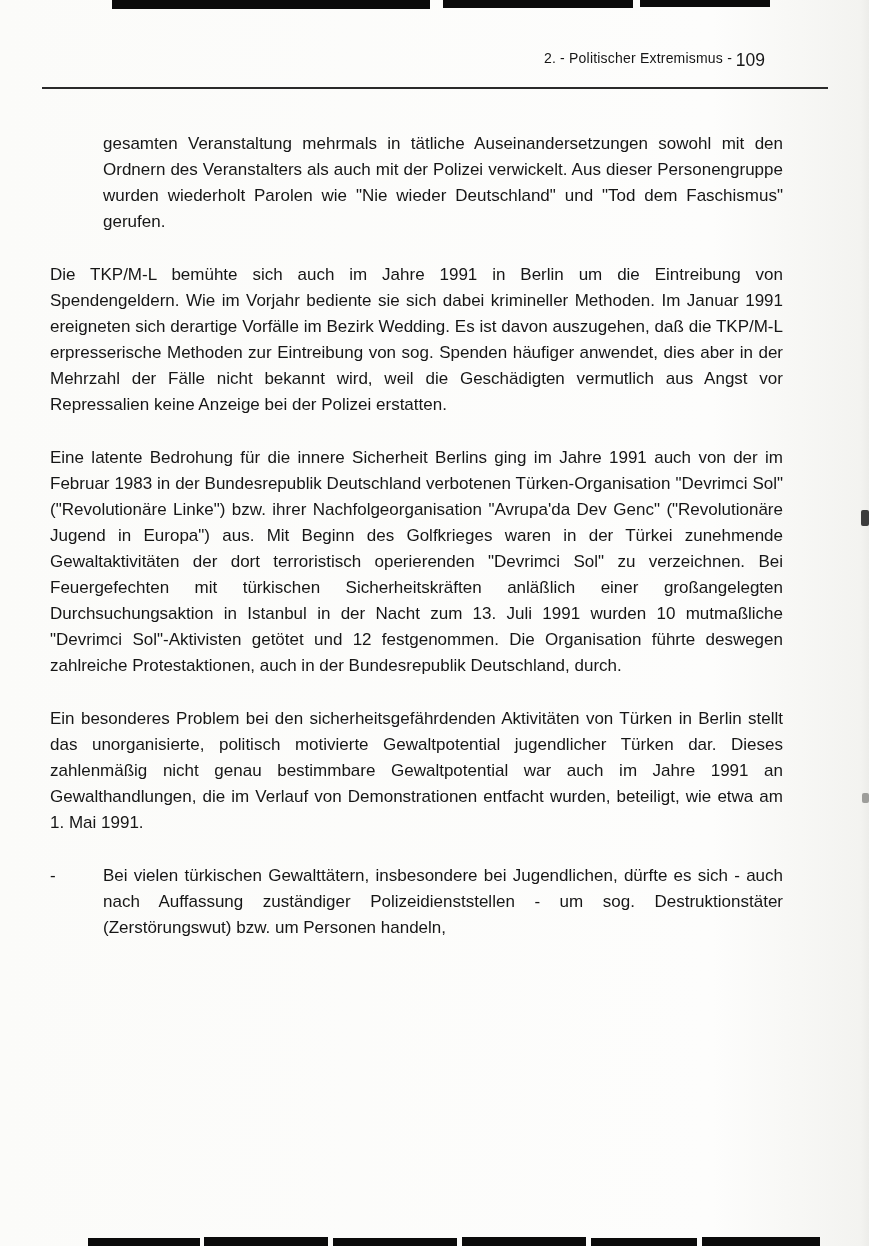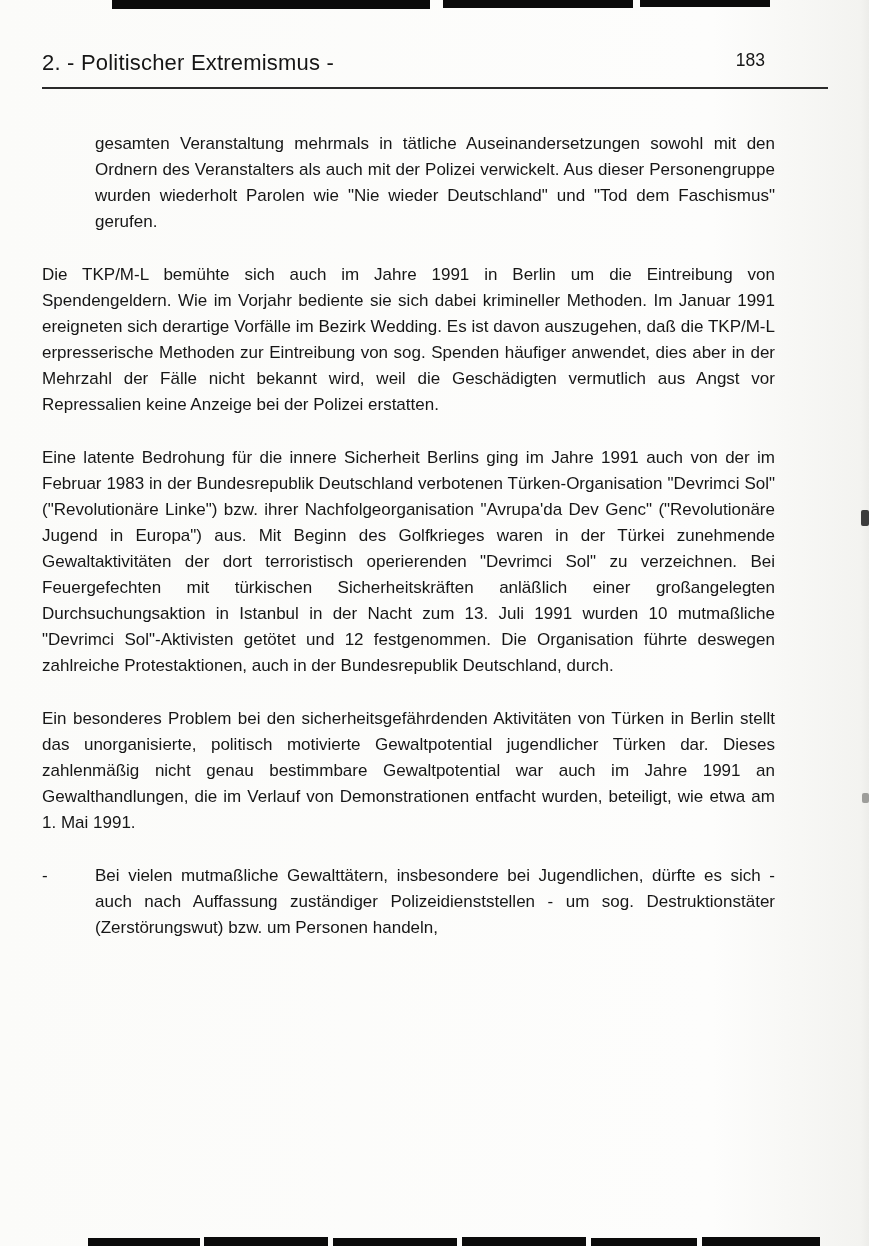--- a/index.html
+++ b/index.html
@@ -45,8 +45,8 @@
   .header-title {
     display: block;
     width: 690px;
-    text-align: left;
-    font-size: 22px;
+    text-align: right;
+    font-size: 14px;
     letter-spacing: 0.2px;
   }
   .page-number {

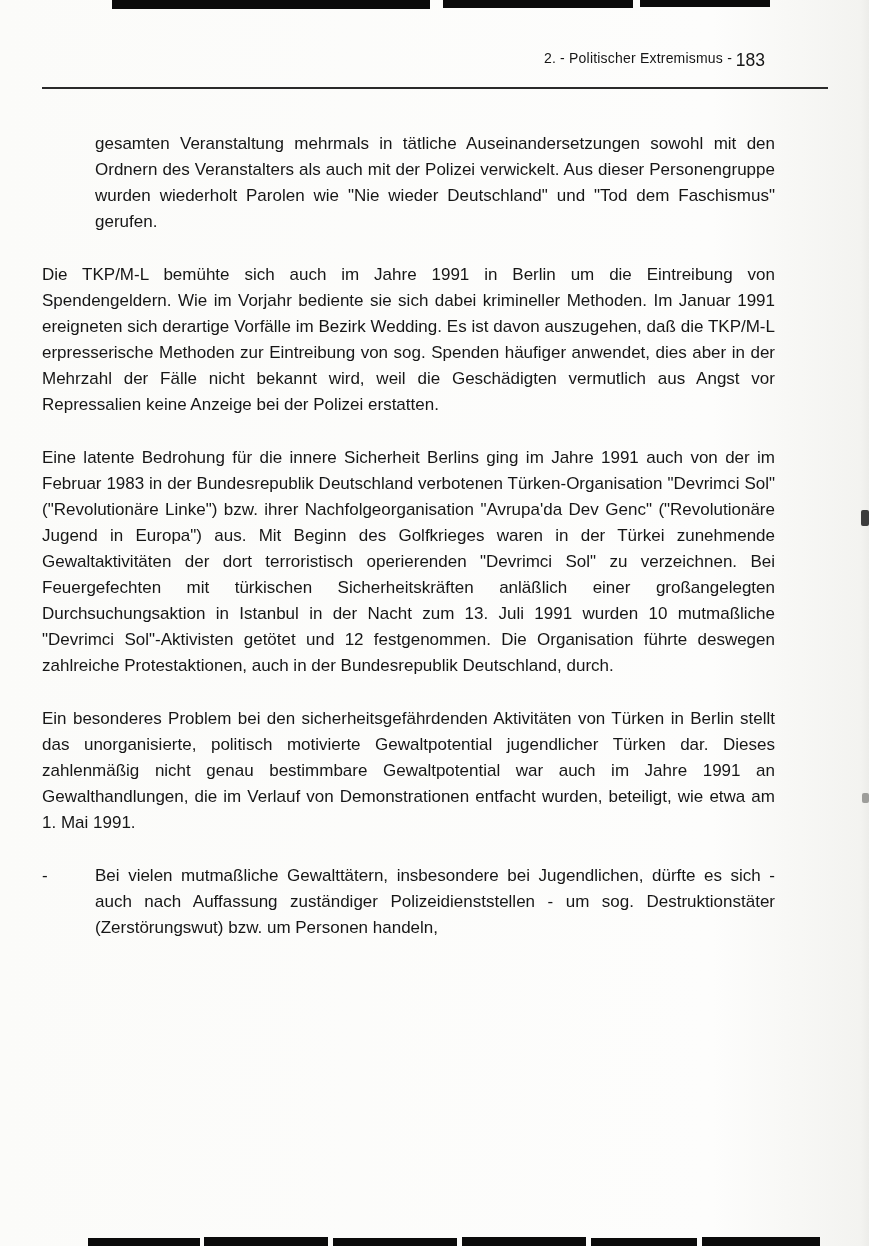--- a/index.html
+++ b/index.html
@@ -115,7 +115,7 @@
 
   <header class="page-header">
     <span class="header-title">2. - Politischer Extremismus -</span>
-    <span class="page-number">183</span>
+    <span class="page-number">109</span>
   </header>
   <div class="header-rule"></div>
 

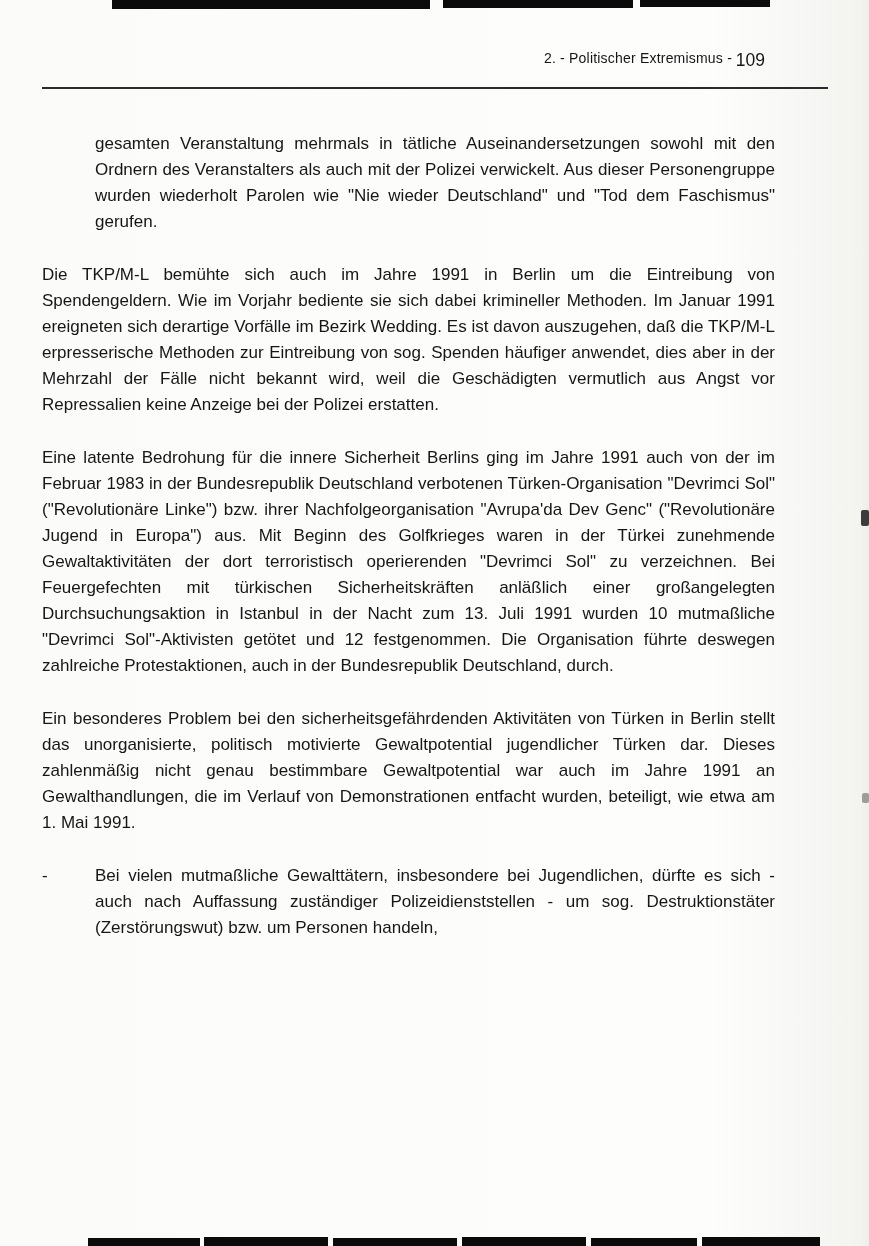--- a/index.html
+++ b/index.html
@@ -67,7 +67,7 @@
   
   .content {
     position: absolute;
-    left: 42px;
+    left: 50px;
     top: 131px;
     width: 733px;
     font-size: 17px;

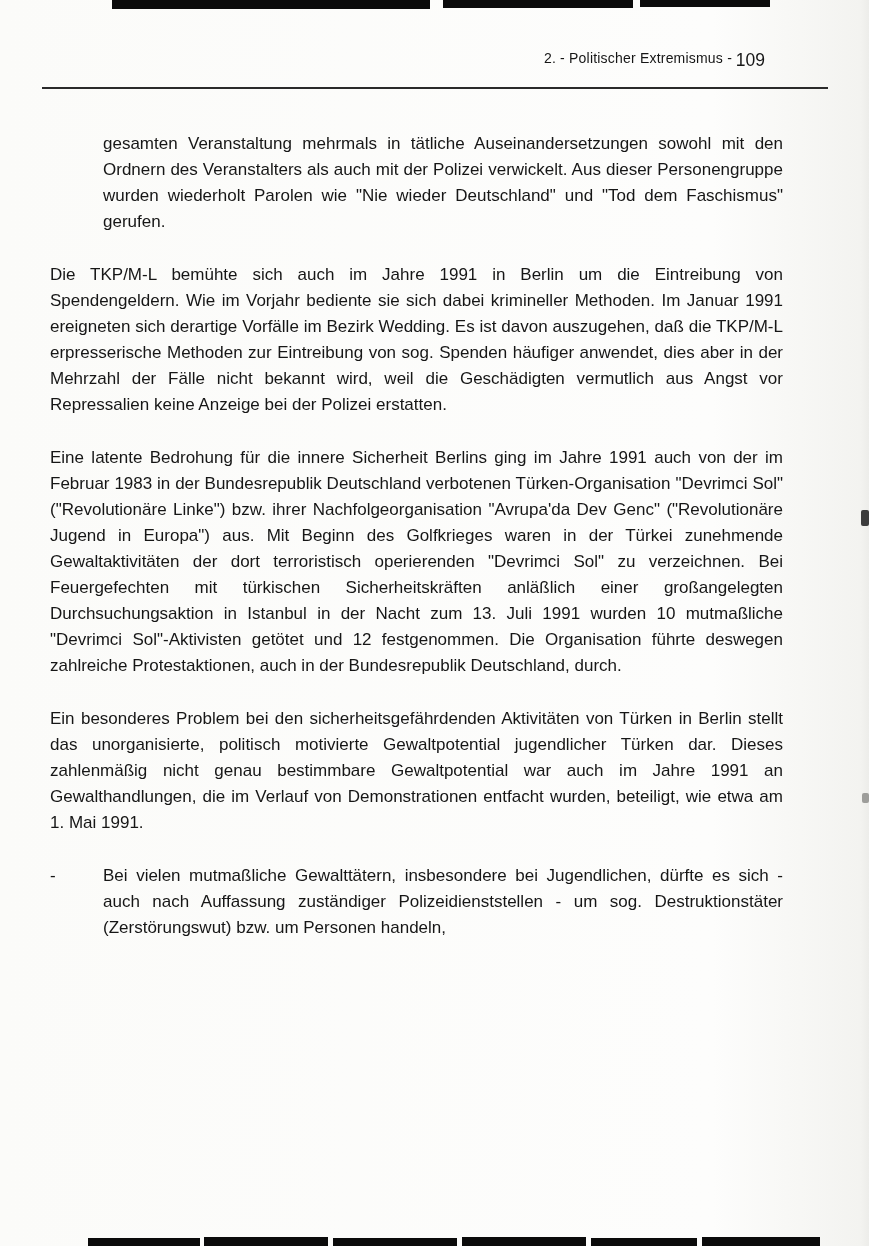--- a/index.html
+++ b/index.html
@@ -127,7 +127,7 @@
 
     <div class="list-item">
       <span class="list-marker">-</span>
-      <p class="para">Bei vielen mutmaßliche Gewalttätern, insbesondere bei Jugendlichen, dürfte es sich - auch nach Auffassung zuständiger Polizeidienststellen - um sog. Destruktionstäter (Zerstörungswut) bzw. um Personen handeln,</p>
+      <p class="para">Bei vielen türkischen Gewalttätern, insbesondere bei Jugendlichen, dürfte es sich - auch nach Auffassung zuständiger Polizeidienststellen - um sog. Destruktionstäter (Zerstörungswut) bzw. um Personen handeln,</p>
     </div>
   </main>
 

